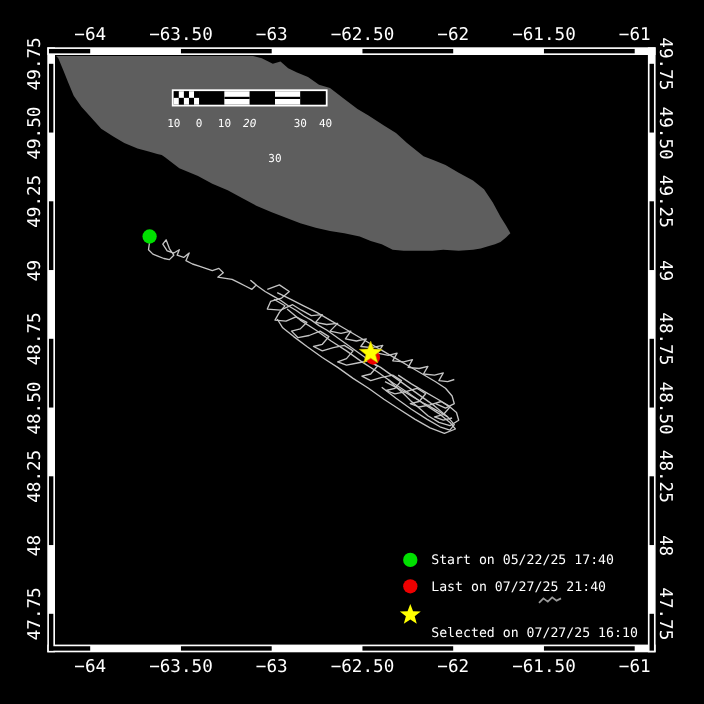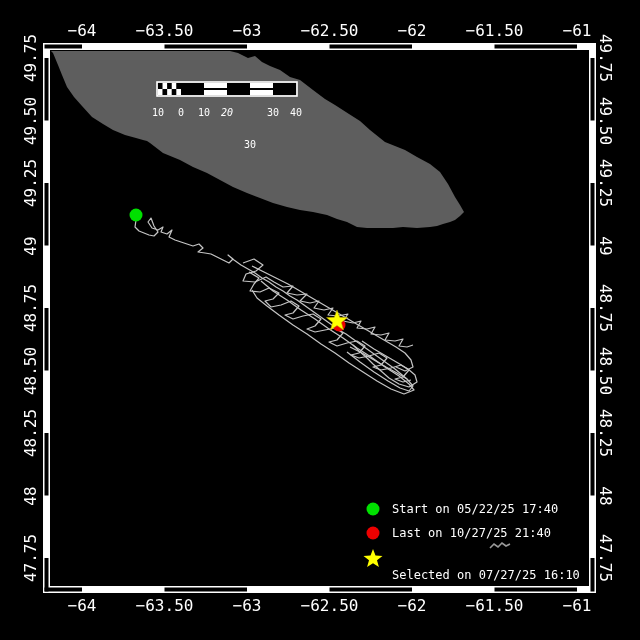--- a/index.html
+++ b/index.html
@@ -114,7 +114,7 @@
       <span class="lbl sb-num" style="left: 259px; top: 105px; width: 28px;">30</span>
       <span class="lbl sb-num" style="left: 282px; top: 105px; width: 28px;">40</span>
       <span class="lbl lg" style="left: 392px; top: 502px;">Start on 05/22/25 17:40</span>
-      <span class="lbl lg" style="left: 392px; top: 526px;">Last on 10/27/25 21:40</span>
+      <span class="lbl lg" style="left: 392px; top: 526px;">Last on 07/27/25 21:40</span>
       <span class="lbl lg" style="left: 392px; top: 568px; text-align: right;">Selected on 07/27/25 16:10</span>
     </div>
 </div>

